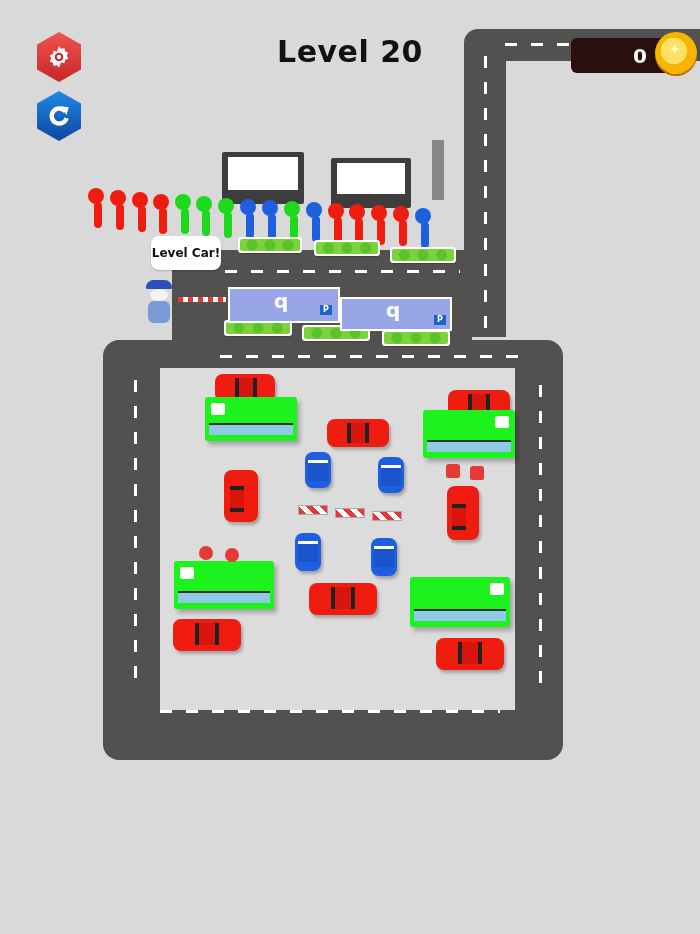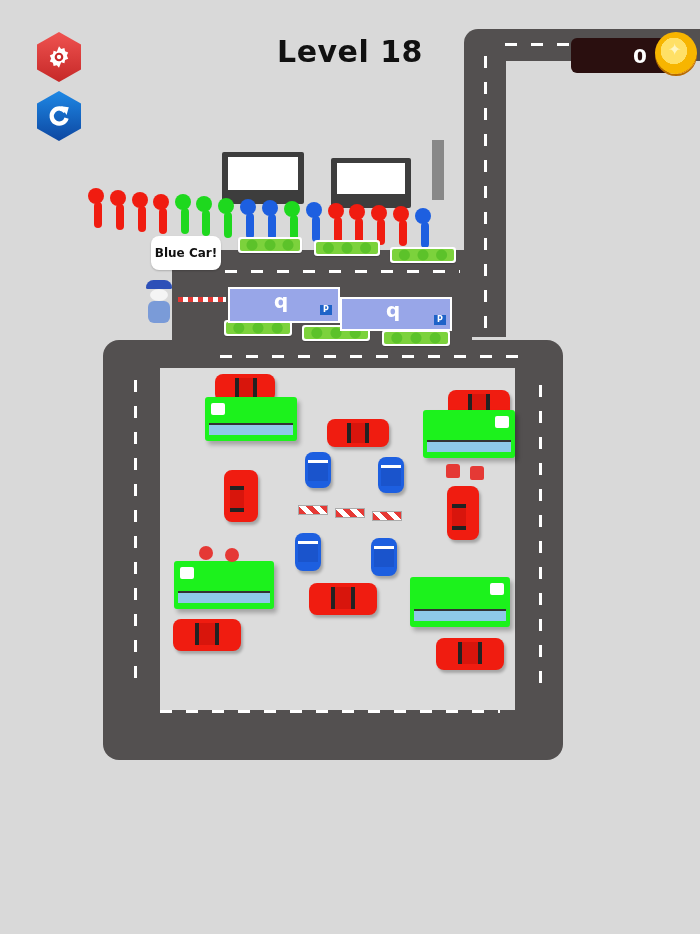--- a/index.html
+++ b/index.html
@@ -56,7 +56,7 @@
       <path fill="#fff" d="M14 3l7 1-2 7z"></path>
     </svg>
 </div>
-<div class="level-title">Level 18</div>
+<div class="level-title">Level 20</div>
 
 <div class="road" style="left:469px;top:29px;width:231px;height:32px;border-radius:14px 0 0 0;"></div>
 <div class="road" style="left:464px;top:29px;width:42px;height:308px;border-radius:14px 0 0 0;"></div>

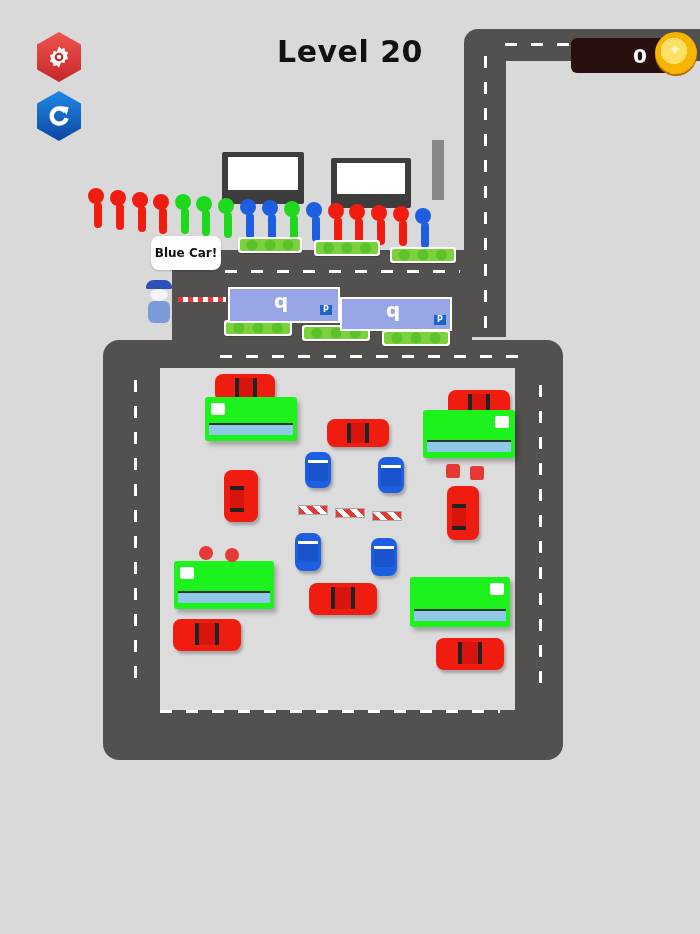--- a/index.html
+++ b/index.html
@@ -183,7 +183,7 @@
   <span class="psign" style="left:92px;top:16px;">P</span>
 </div>
 
-<div class="speech">Blue Car!</div>
+<div class="speech">Level Car!</div>
 <div class="abs" style="left:142px;top:280px;width:34px;height:48px;">
   <div style="width:26px;height:9px;background:#2d50b8;border-radius:10px 10px 2px 2px;margin-left:4px;"></div>
   <div style="width:18px;height:12px;background:#f4f4f4;border-radius:50%;margin-left:8px;"></div>

